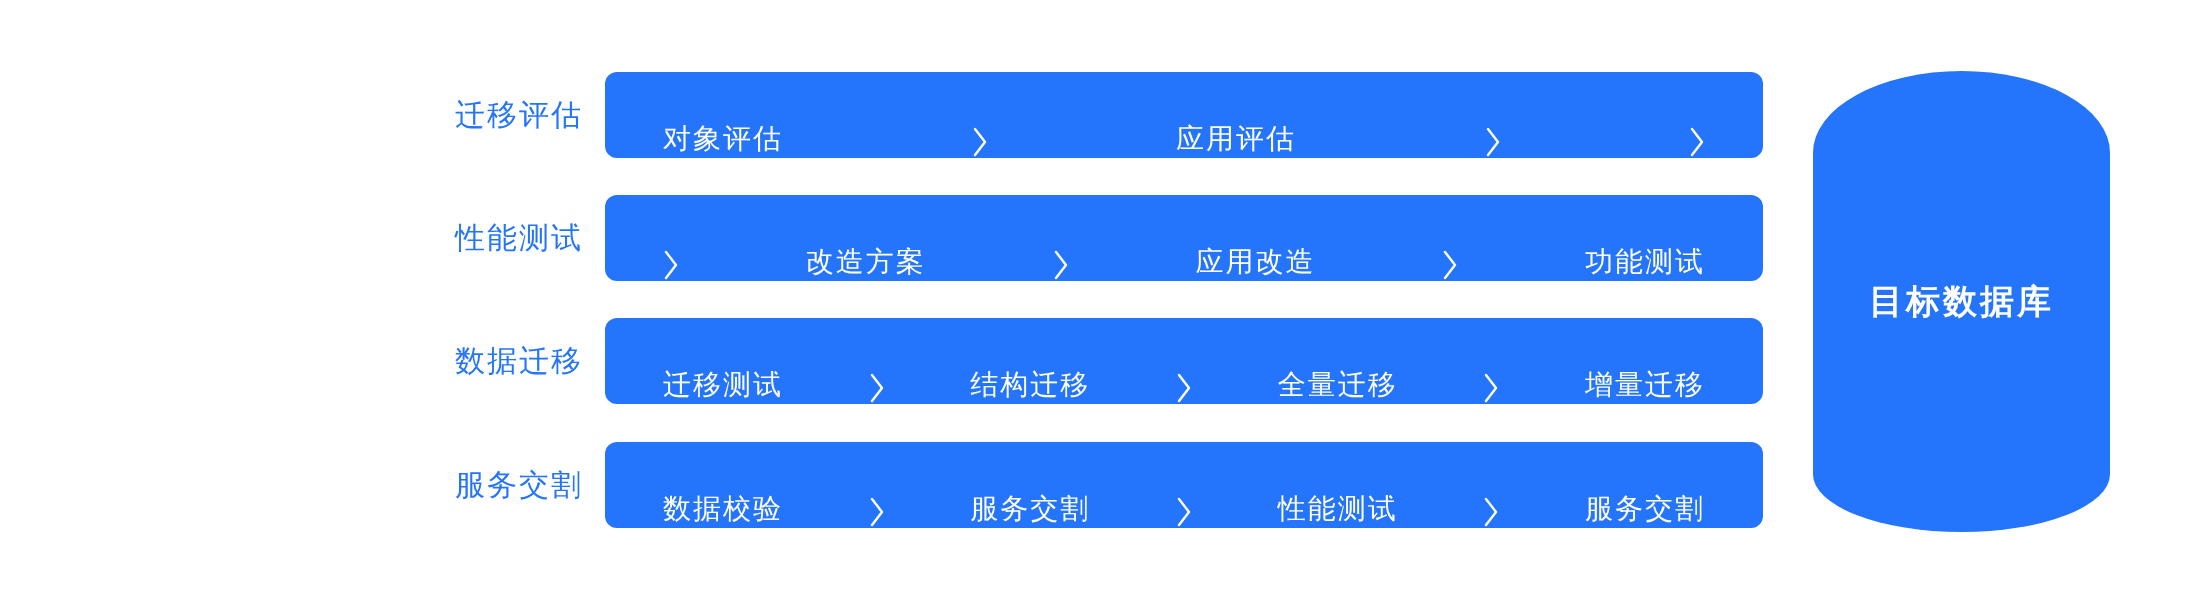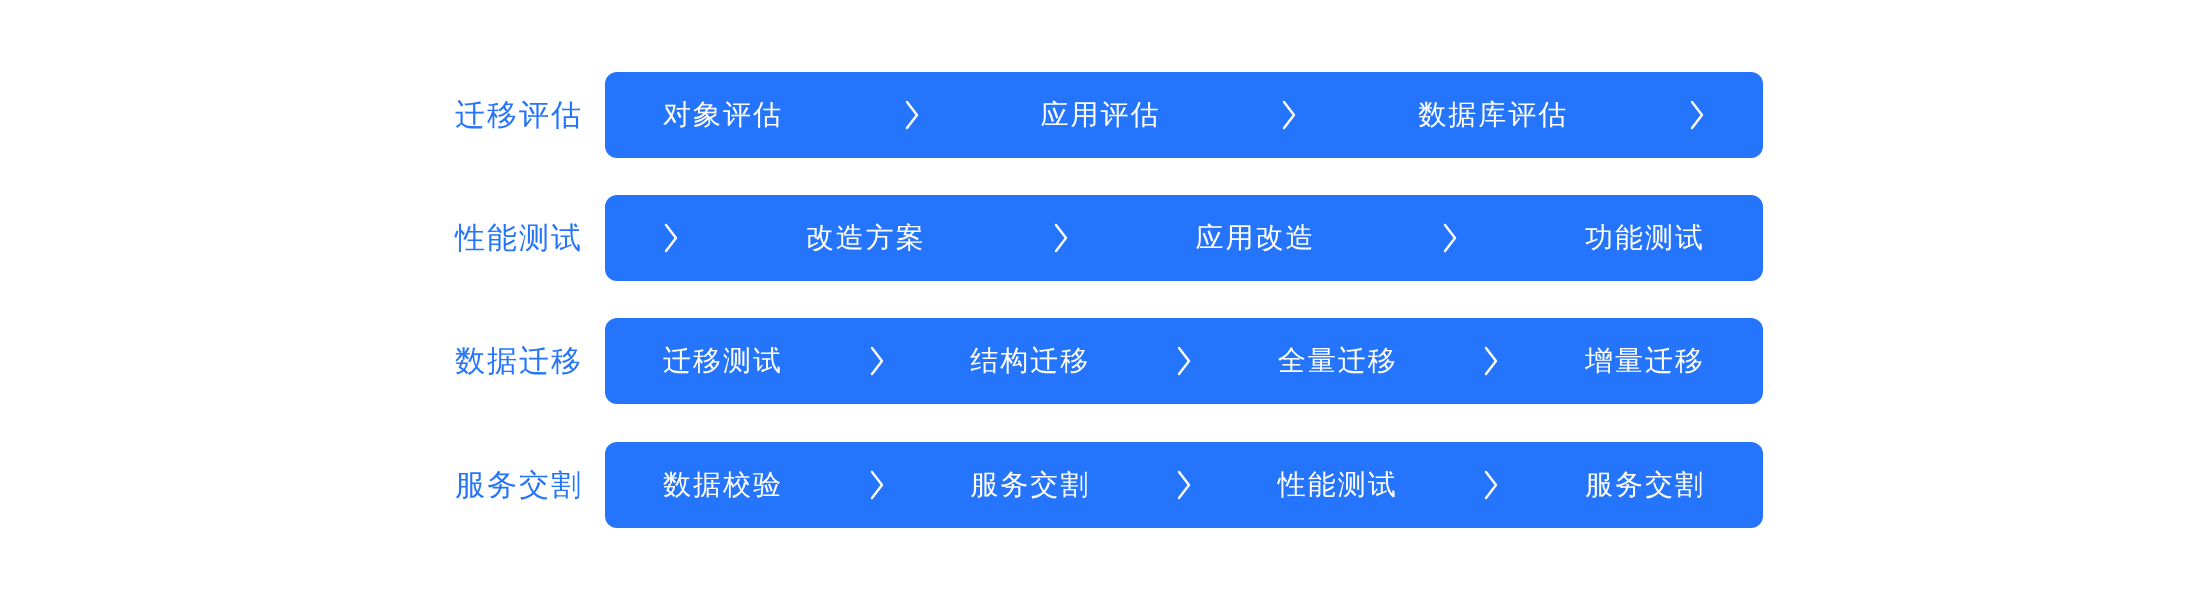--- a/index.html
+++ b/index.html
@@ -50,7 +50,7 @@
     position:absolute;left:605px;width:1158px;height:86px;
     background:var(--accent);
     border-radius:12px;
-    display:flex;align-items:center;justify-content:space-between;
+    display:flex;align-items:flex-end;justify-content:space-between;
     padding:0 58px;
   }
   .step{

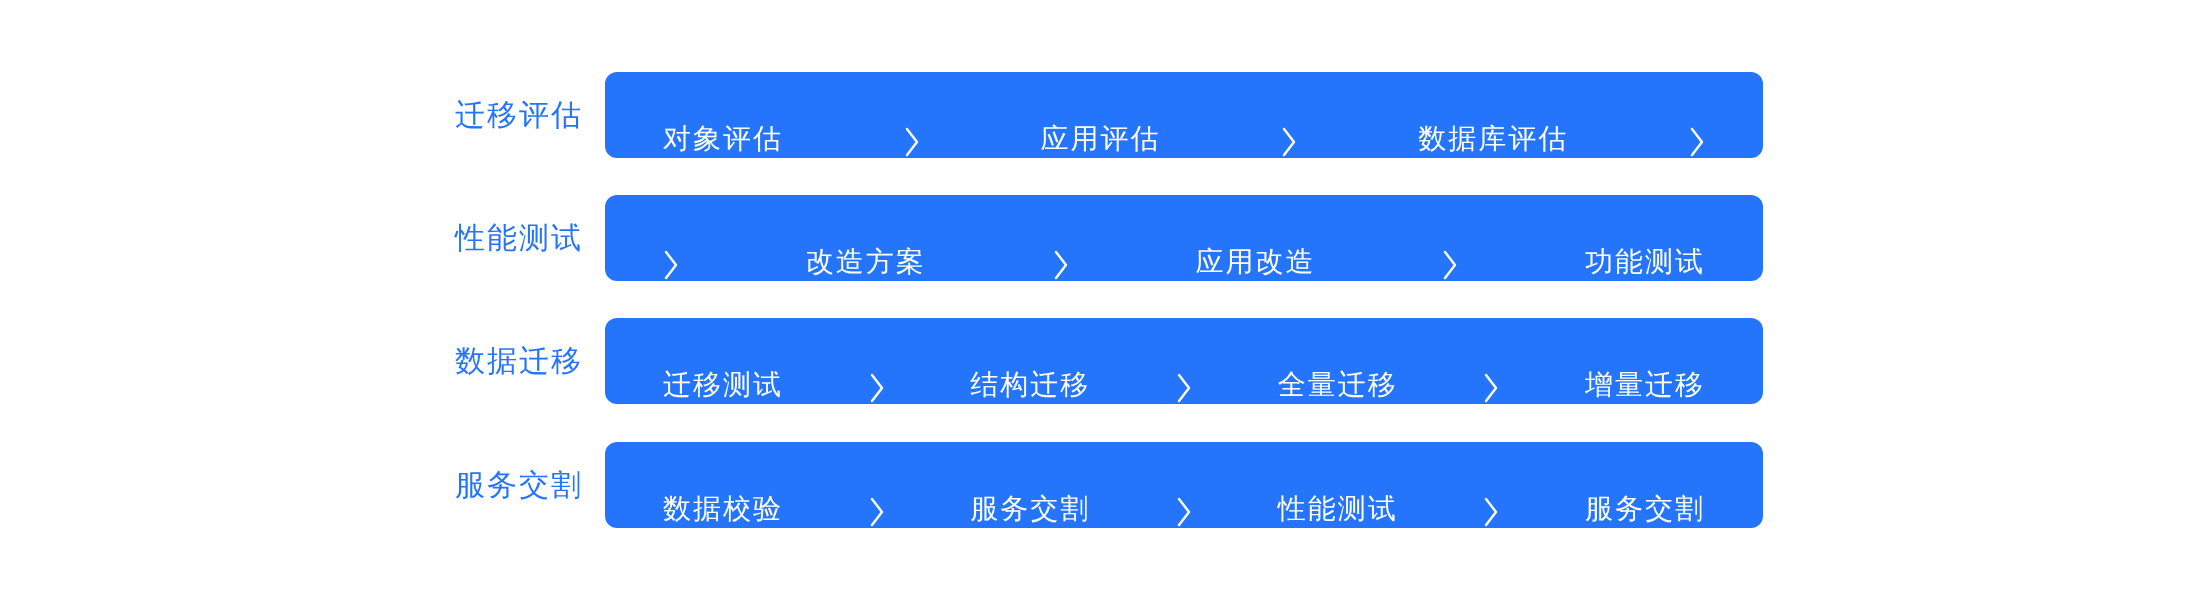--- a/index.html
+++ b/index.html
@@ -84,7 +84,6 @@
       <svg class="chev" viewBox="0 0 16 32">
           <path d="M3 3 L13 16 L3 29"></path>
         </svg>
-      <span class="step">数据库评估</span>
       <svg class="chev" viewBox="0 0 16 32">
           <path d="M3 3 L13 16 L3 29"></path>
         </svg>

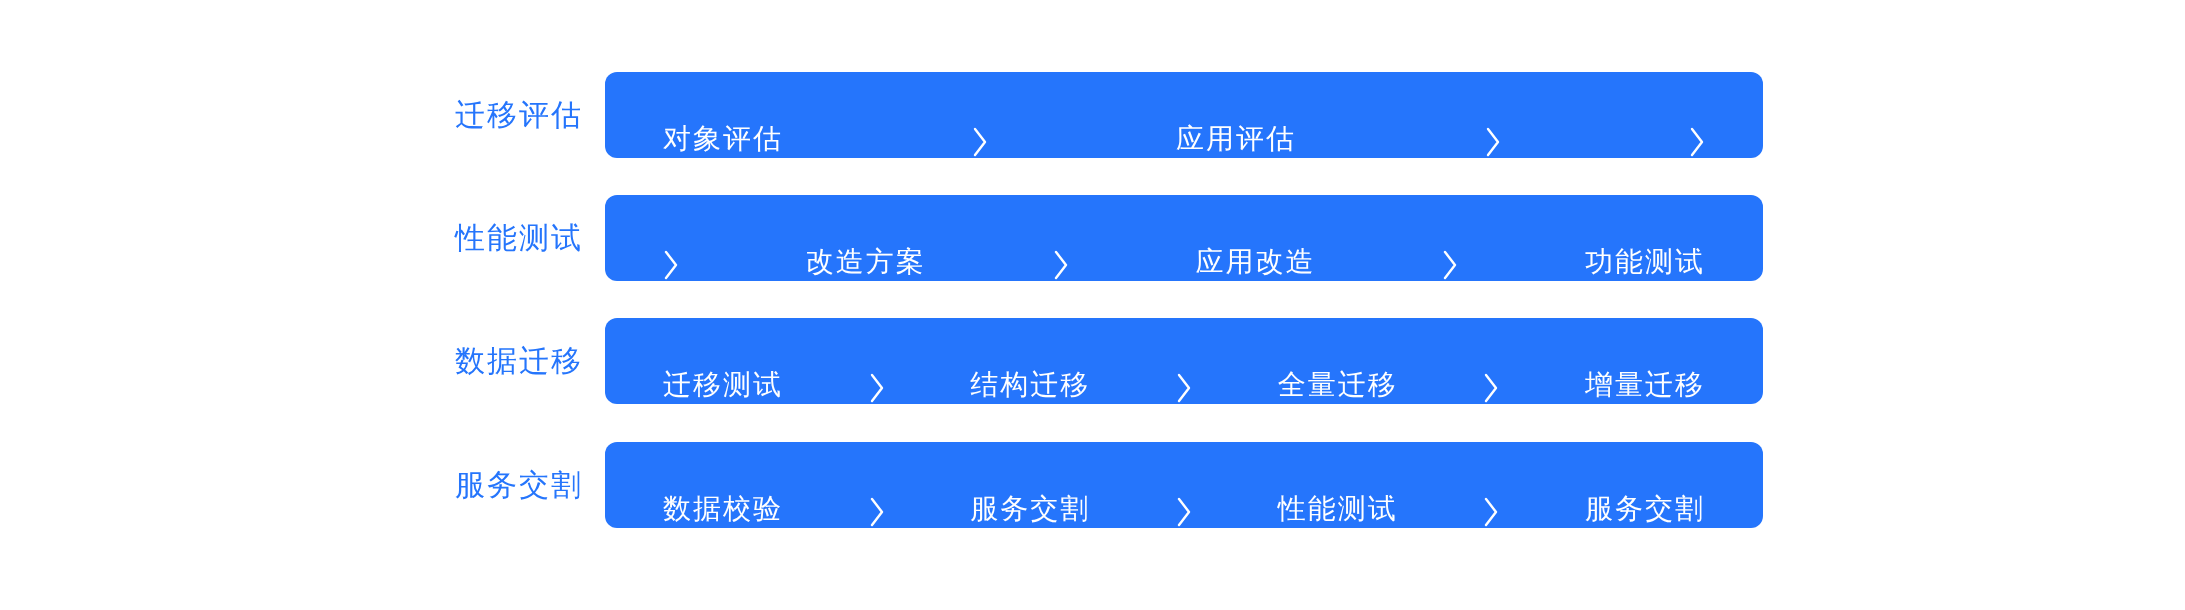--- a/index.html
+++ b/index.html
@@ -146,6 +146,9 @@
     </div>
   </div>
 
+  <div class="cylinder right">
+    <span class="db-label">目标数据库</span>
+  </div>
 
 </div>
 

